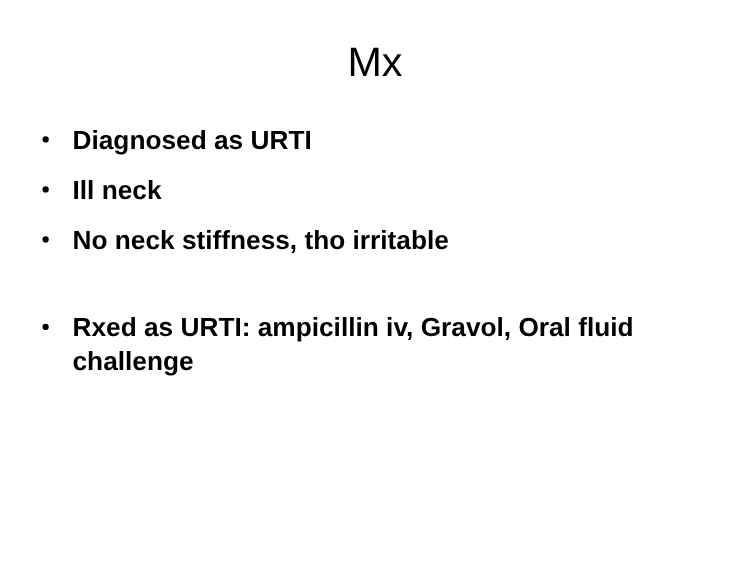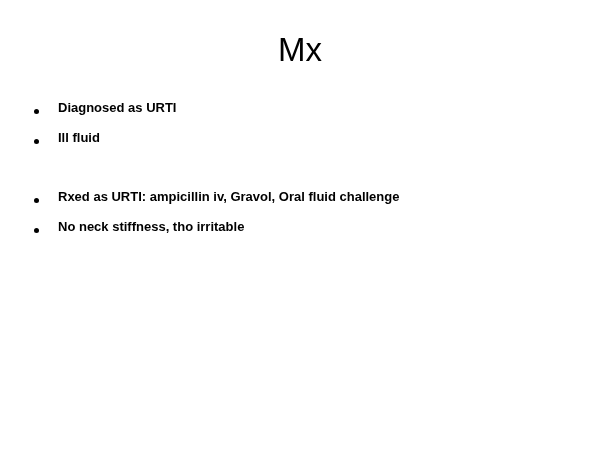--- a/index.html
+++ b/index.html
@@ -43,7 +43,7 @@
   .bullet-item {
     position: relative;
     padding-left: 32px;
-    font-size: 13px;
+    font-size: 21px;
     line-height: 1.28;
     font-weight: bold;
     margin-bottom: 13px;

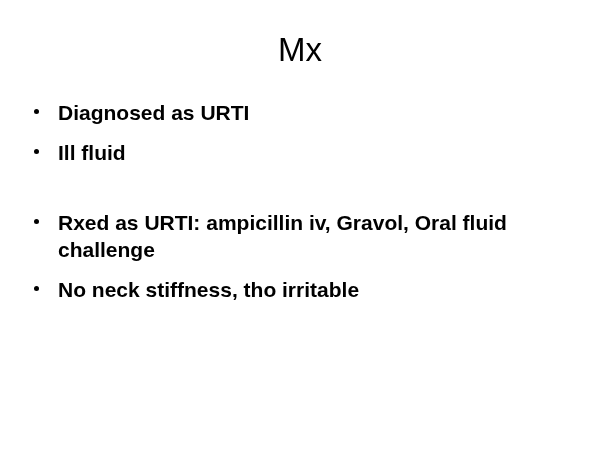--- a/index.html
+++ b/index.html
@@ -81,7 +81,7 @@
 
     <li class="bullet-item">
       <span class="dot"></span>
-      <span class="bullet-text">Ill fluid</span>
+      <span class="bullet-text">Ill neck</span>
     </li>
 
     <li class="bullet-item spacer-before">

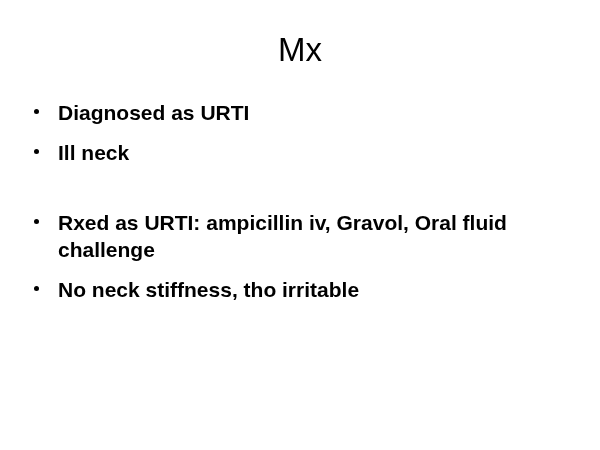--- a/index.html
+++ b/index.html
@@ -84,14 +84,14 @@
       <span class="bullet-text">Ill neck</span>
     </li>
 
+    <li class="bullet-item">
+      <span class="dot"></span>
+      <span class="bullet-text">No neck stiffness, tho irritable</span>
+    </li>
+
     <li class="bullet-item spacer-before">
       <span class="dot"></span>
       <span class="bullet-text">Rxed as URTI: ampicillin iv, Gravol, Oral fluid challenge</span>
-    </li>
-
-    <li class="bullet-item">
-      <span class="dot"></span>
-      <span class="bullet-text">No neck stiffness, tho irritable</span>
     </li>
 
 

